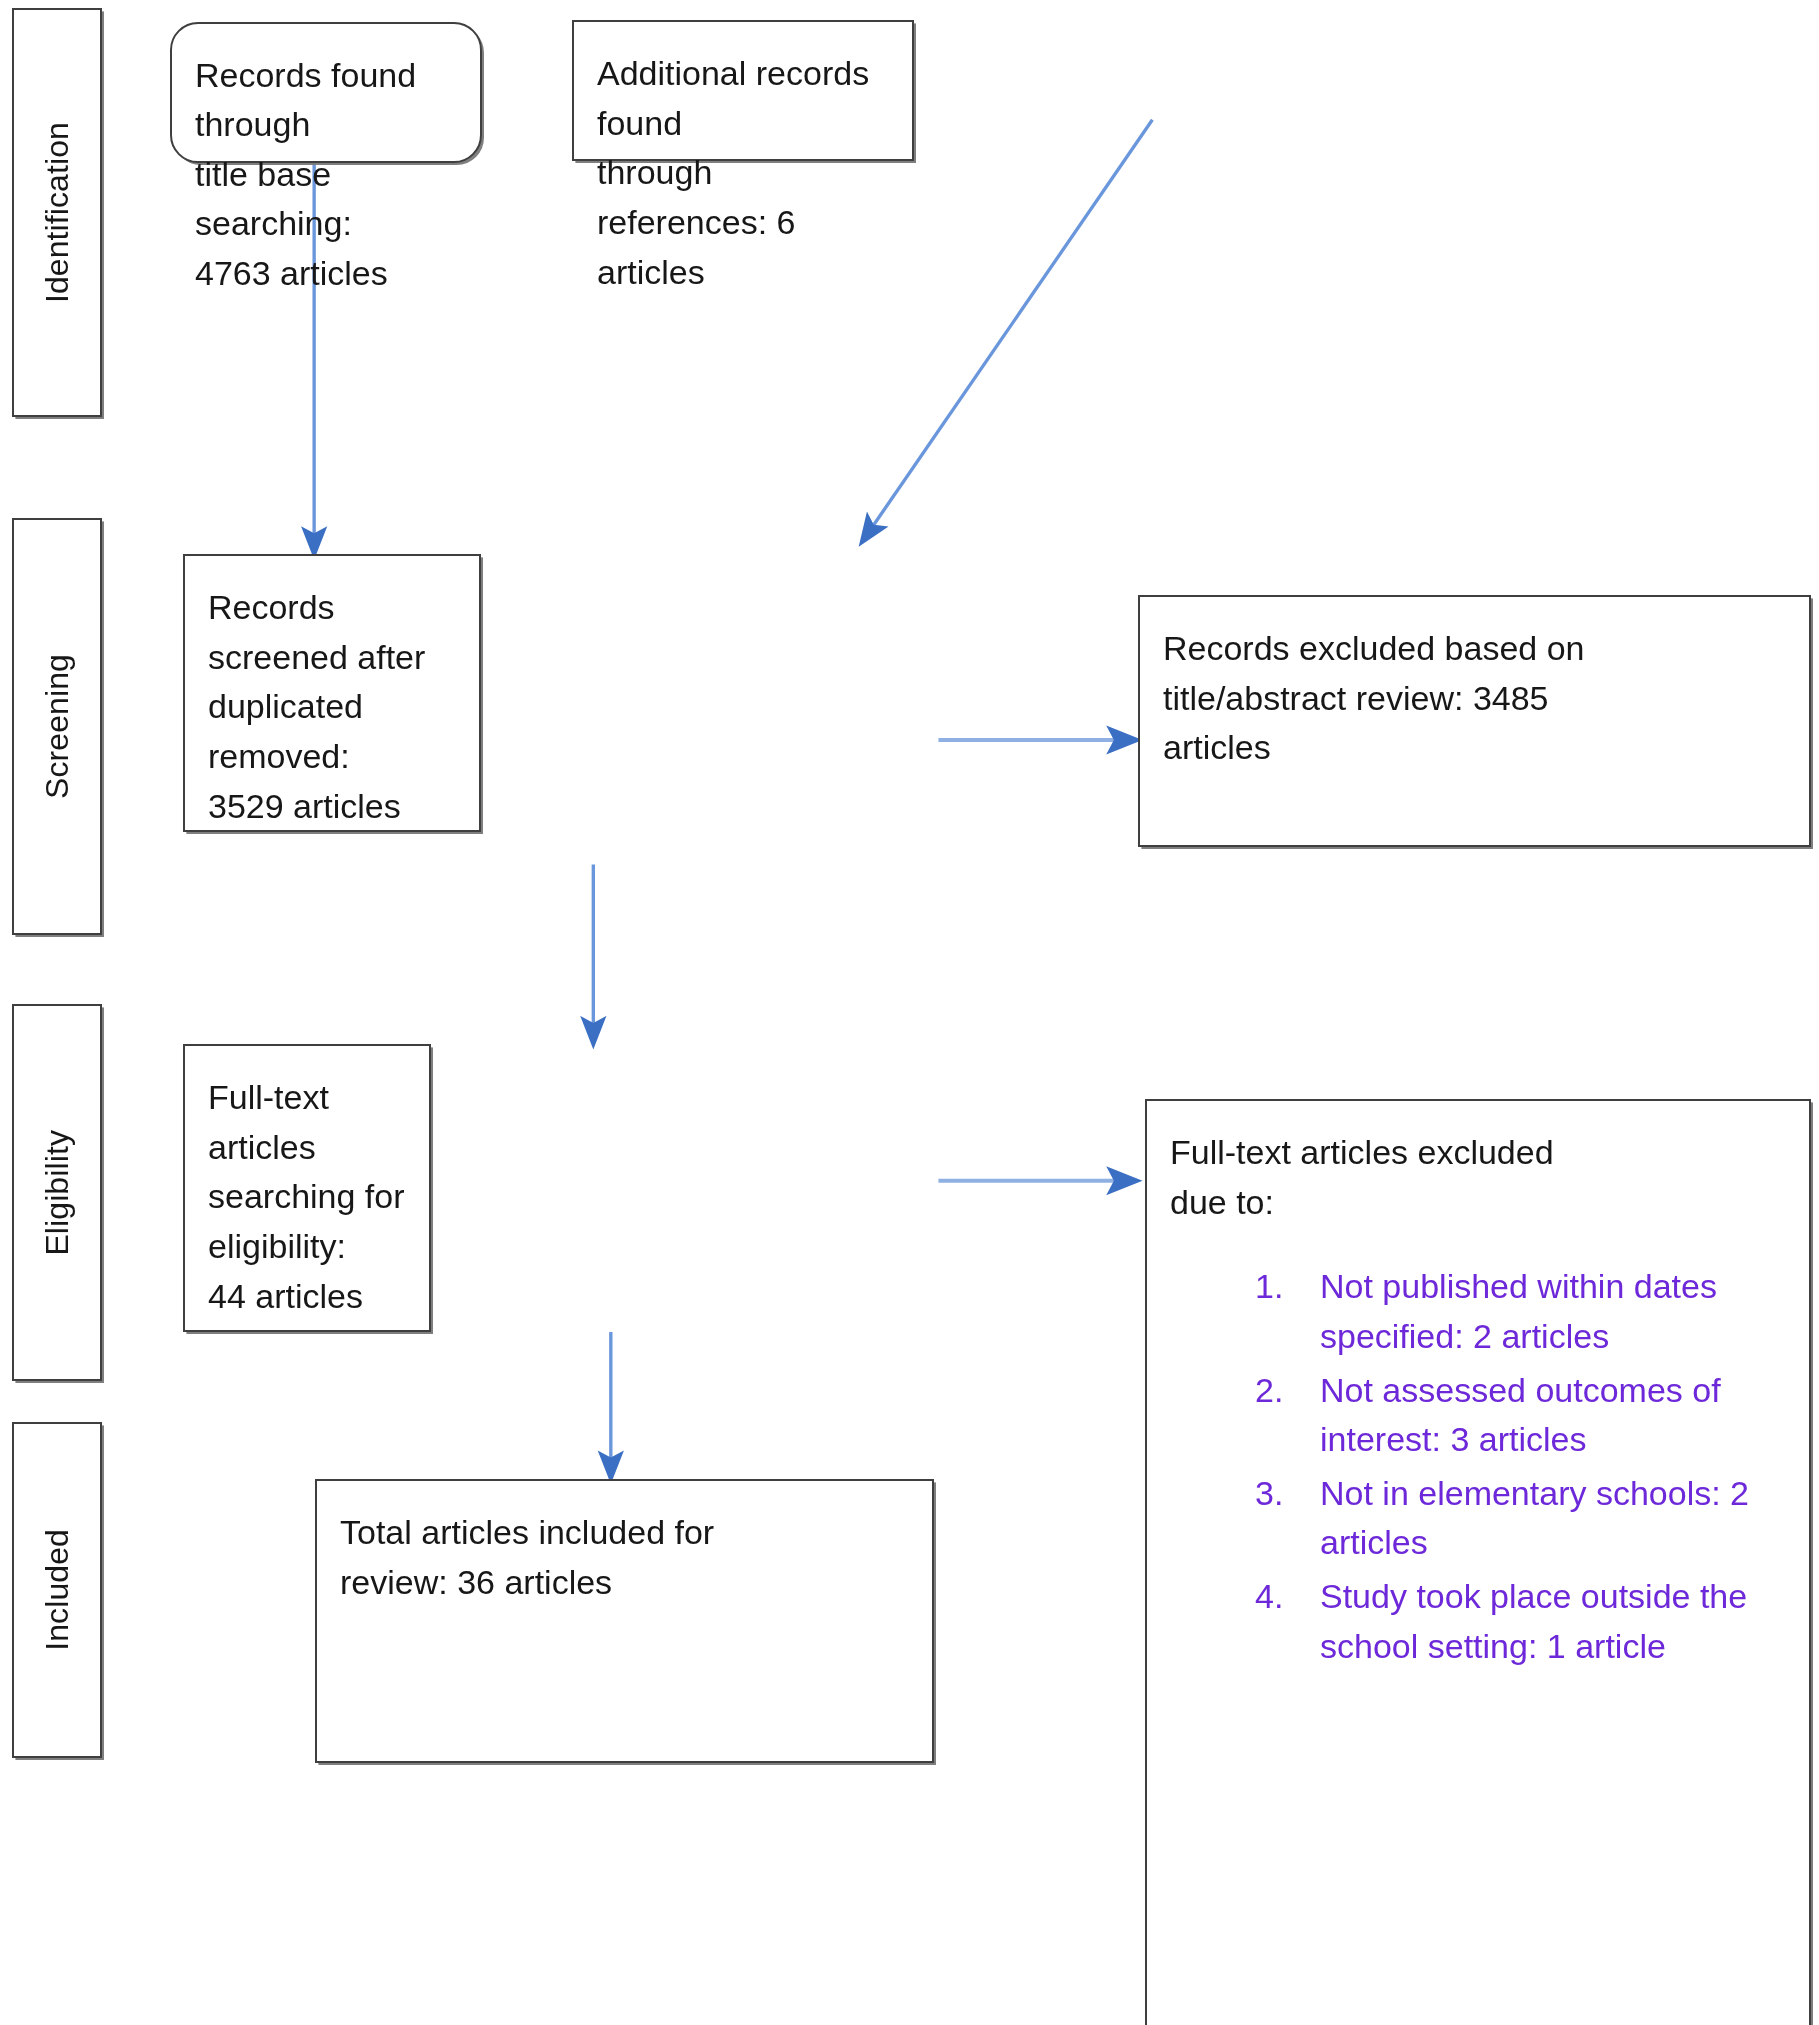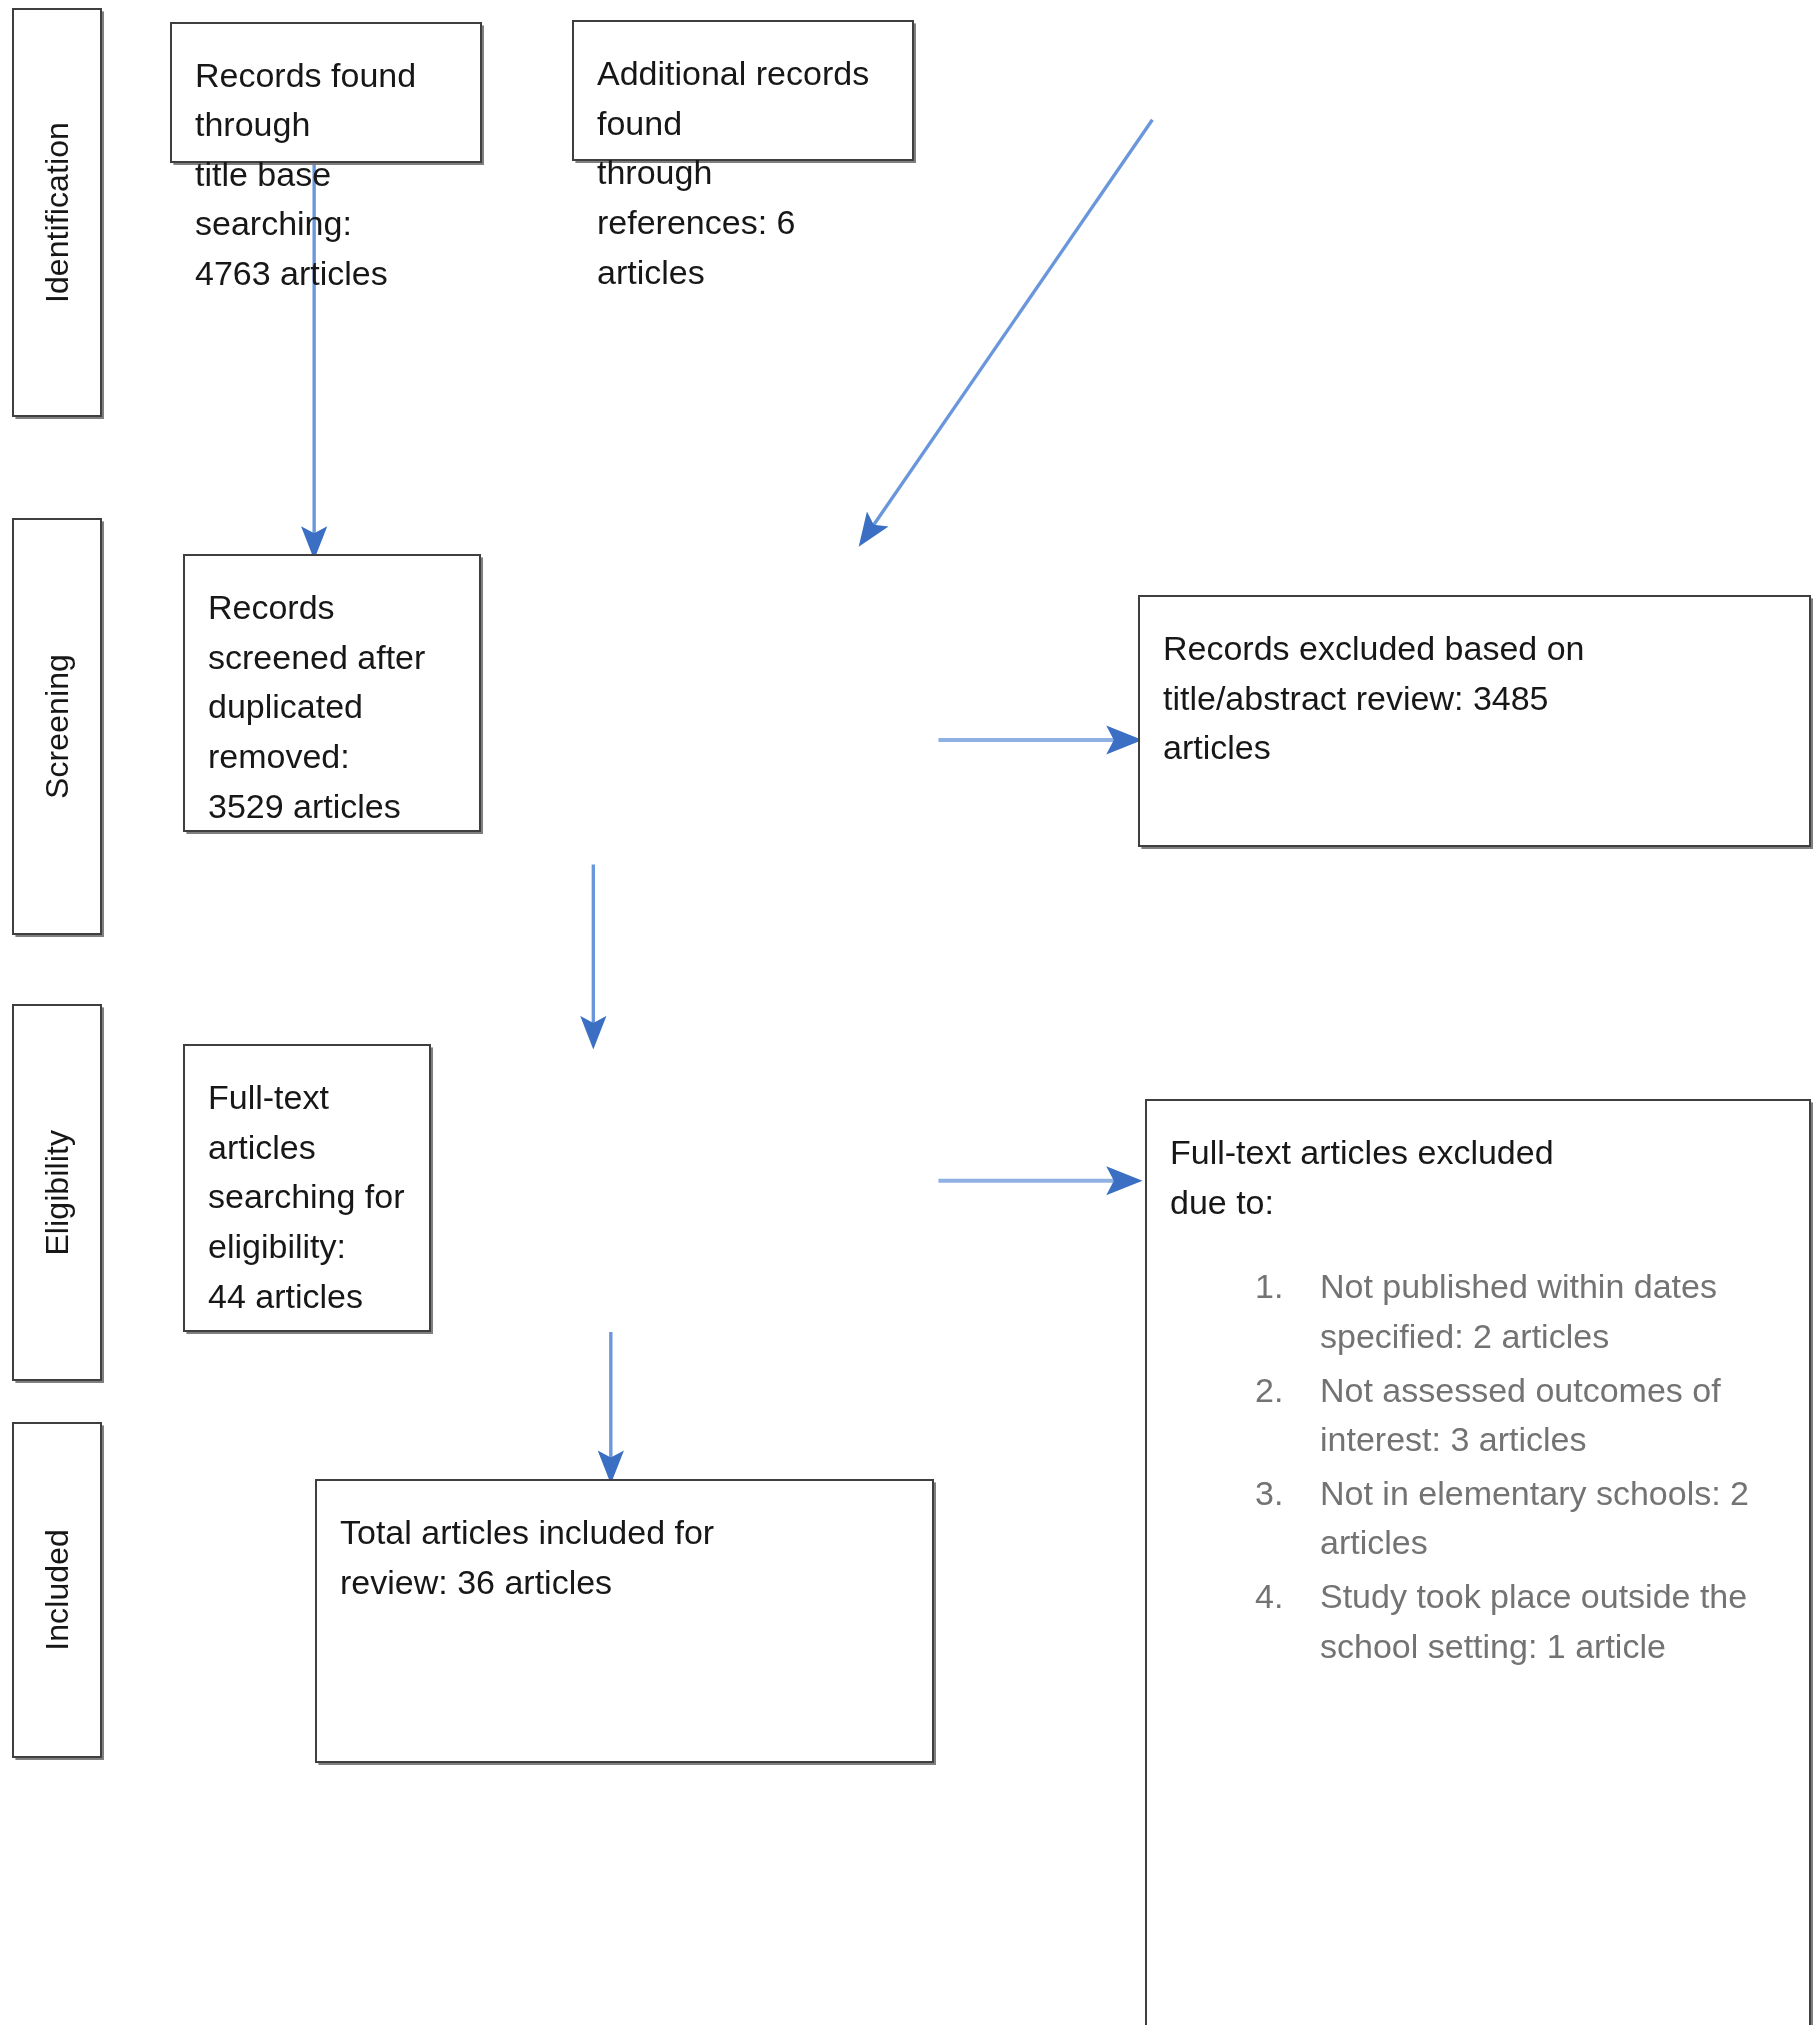--- a/index.html
+++ b/index.html
@@ -146,7 +146,7 @@
     <span class="stage-label">Included</span>
   </div>
 
-  <div class="box content-box" style="left:170px; top:21.5px; width:312px; height:141px;">
+  <div class="box content-box" style="left:170px; top:21.5px; width:312px; height:141px;border-radius:28px;">
     <p class="ctext">Records found through</p>
     <p class="ctext">title base searching:</p>
     <p class="ctext">4763 articles</p>

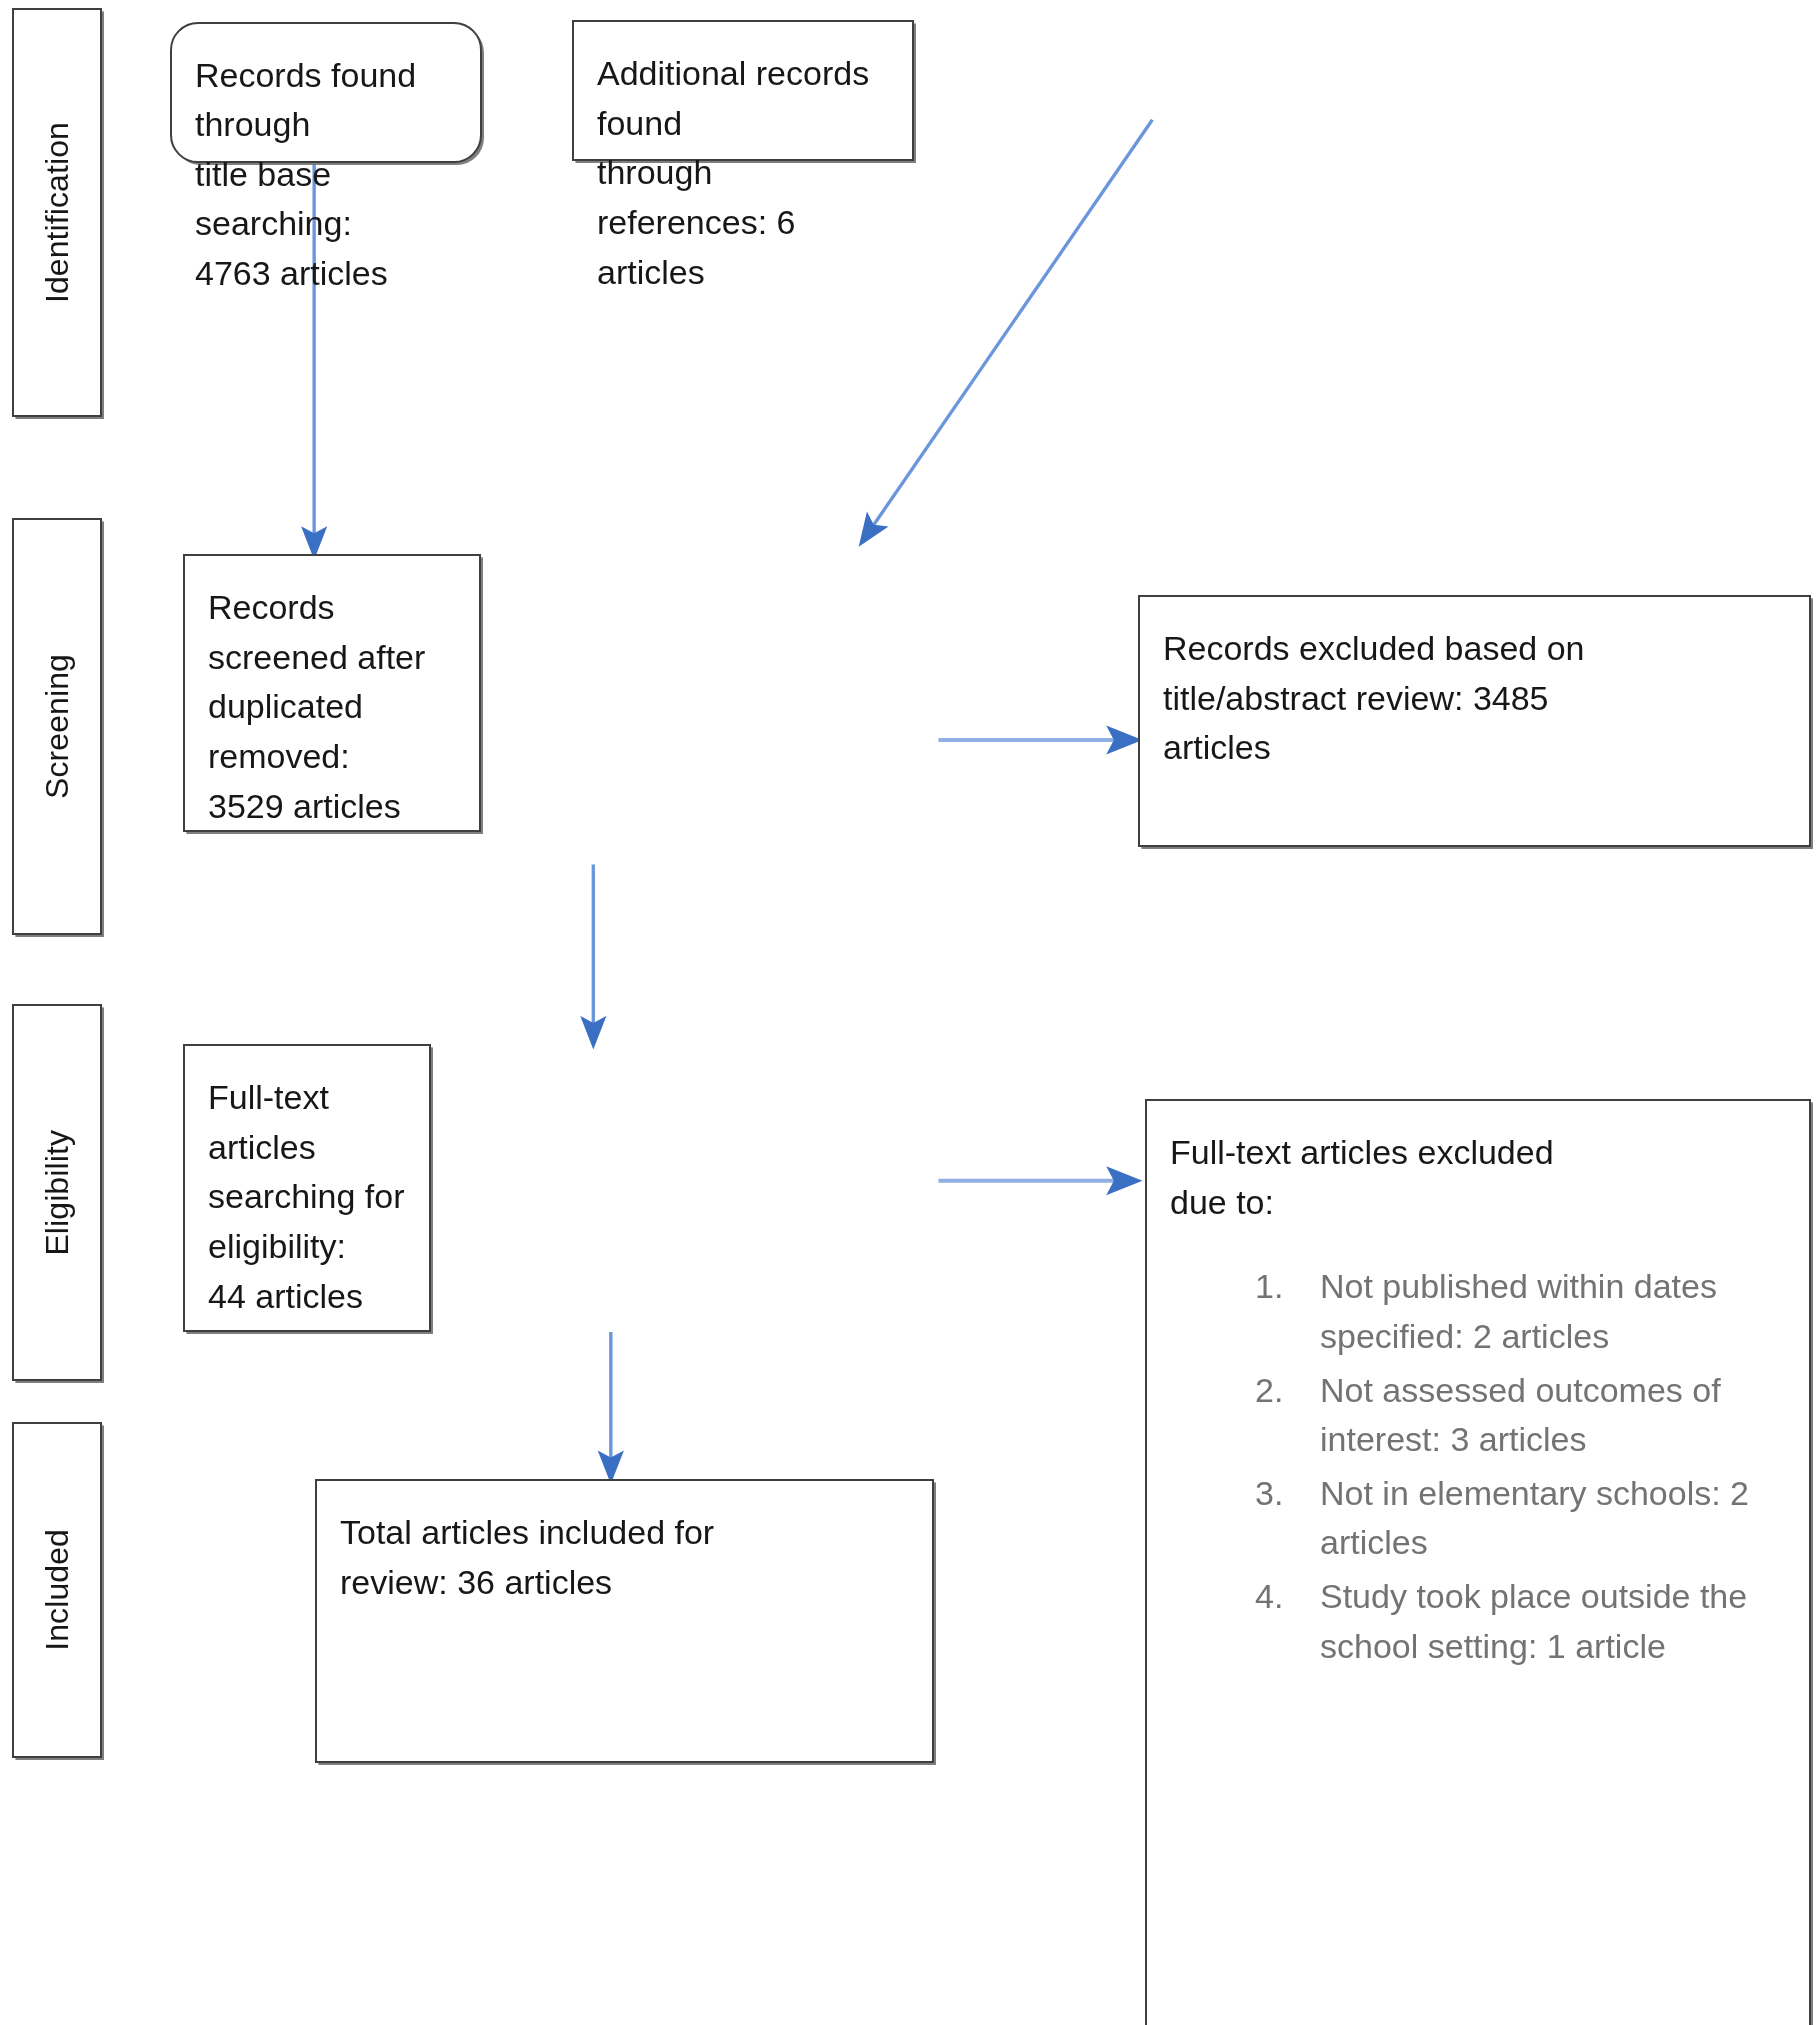--- a/index.html
+++ b/index.html
@@ -67,7 +67,7 @@
     position: relative;
     font-size: 34px;
     line-height: 1.46;
-    color: #737373;
+    color: #6d28d9;
     margin: 0 0 4px 0;
     padding-left: 65px;
   }

